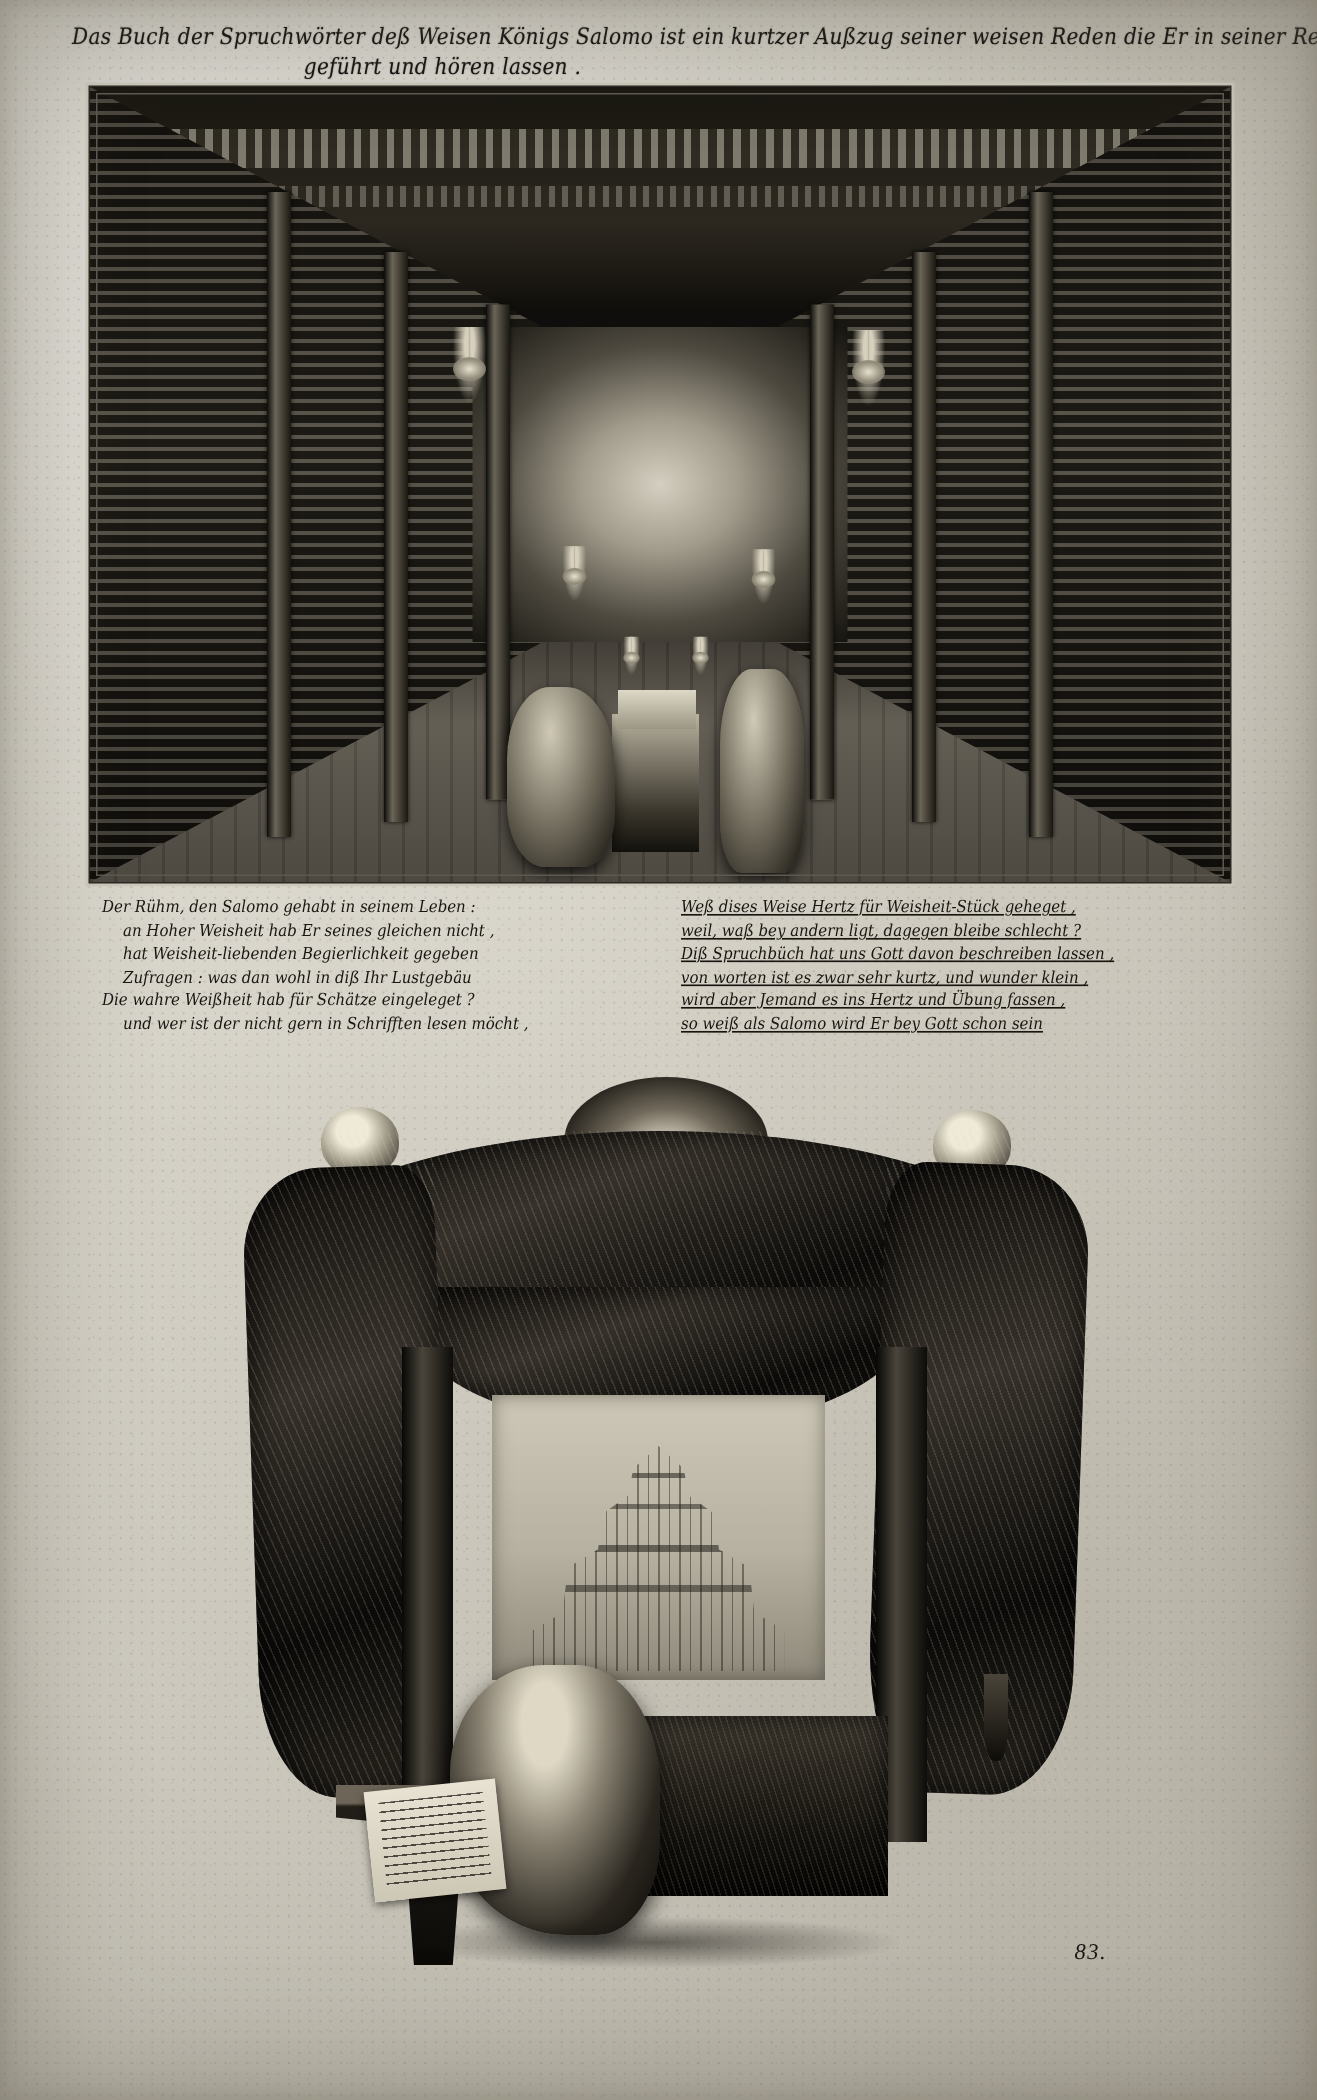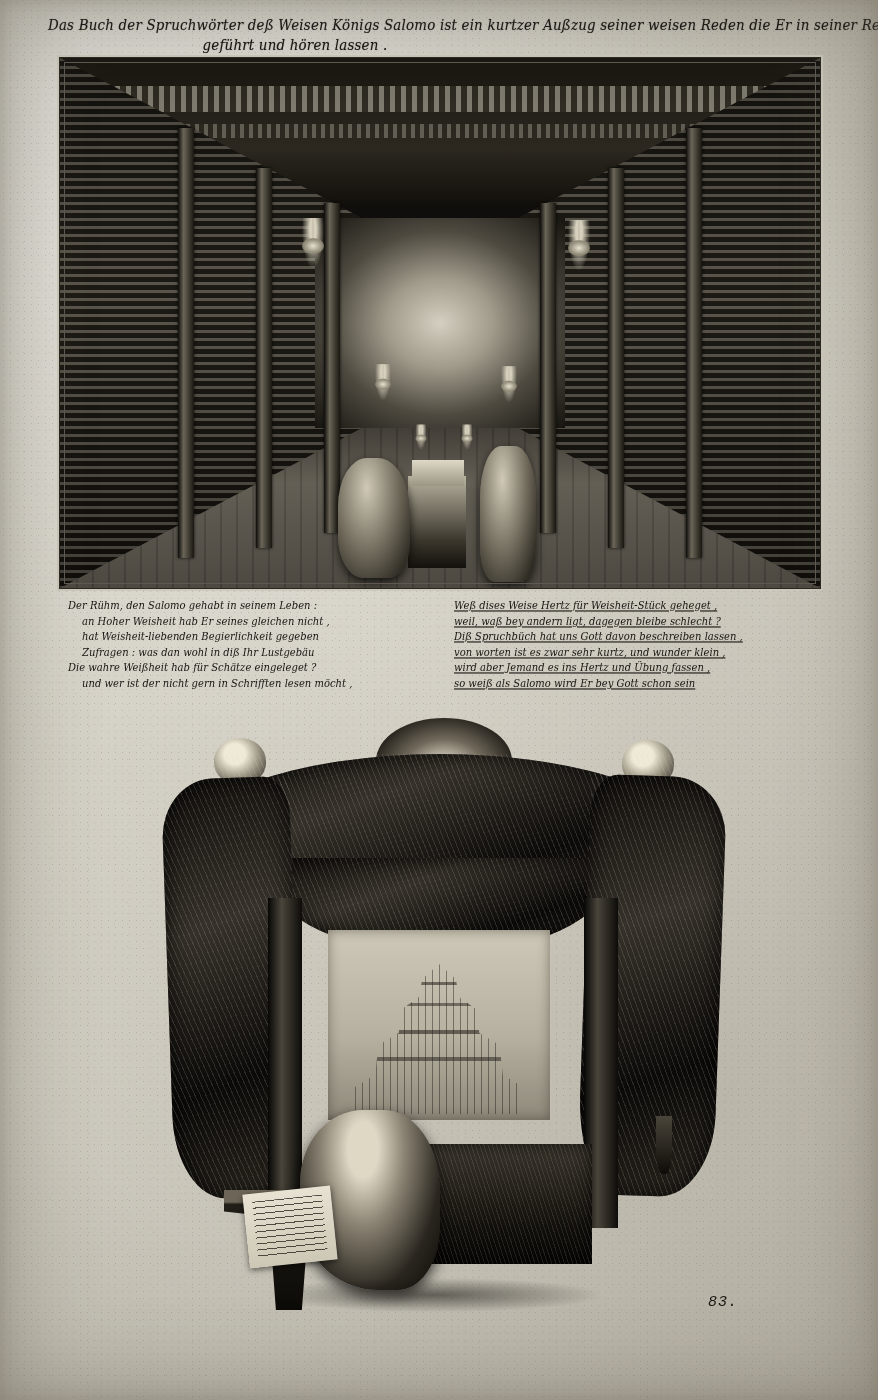--- a/index.html
+++ b/index.html
@@ -322,7 +322,7 @@
     position: absolute;
     right: 140px;
     top: 1294px;
-    font-family: Liberation Mono, monospace;
+    font-family: Liberation Serif, serif;
     font-style: italic;
     font-size: 15px;
     letter-spacing: 1px;

